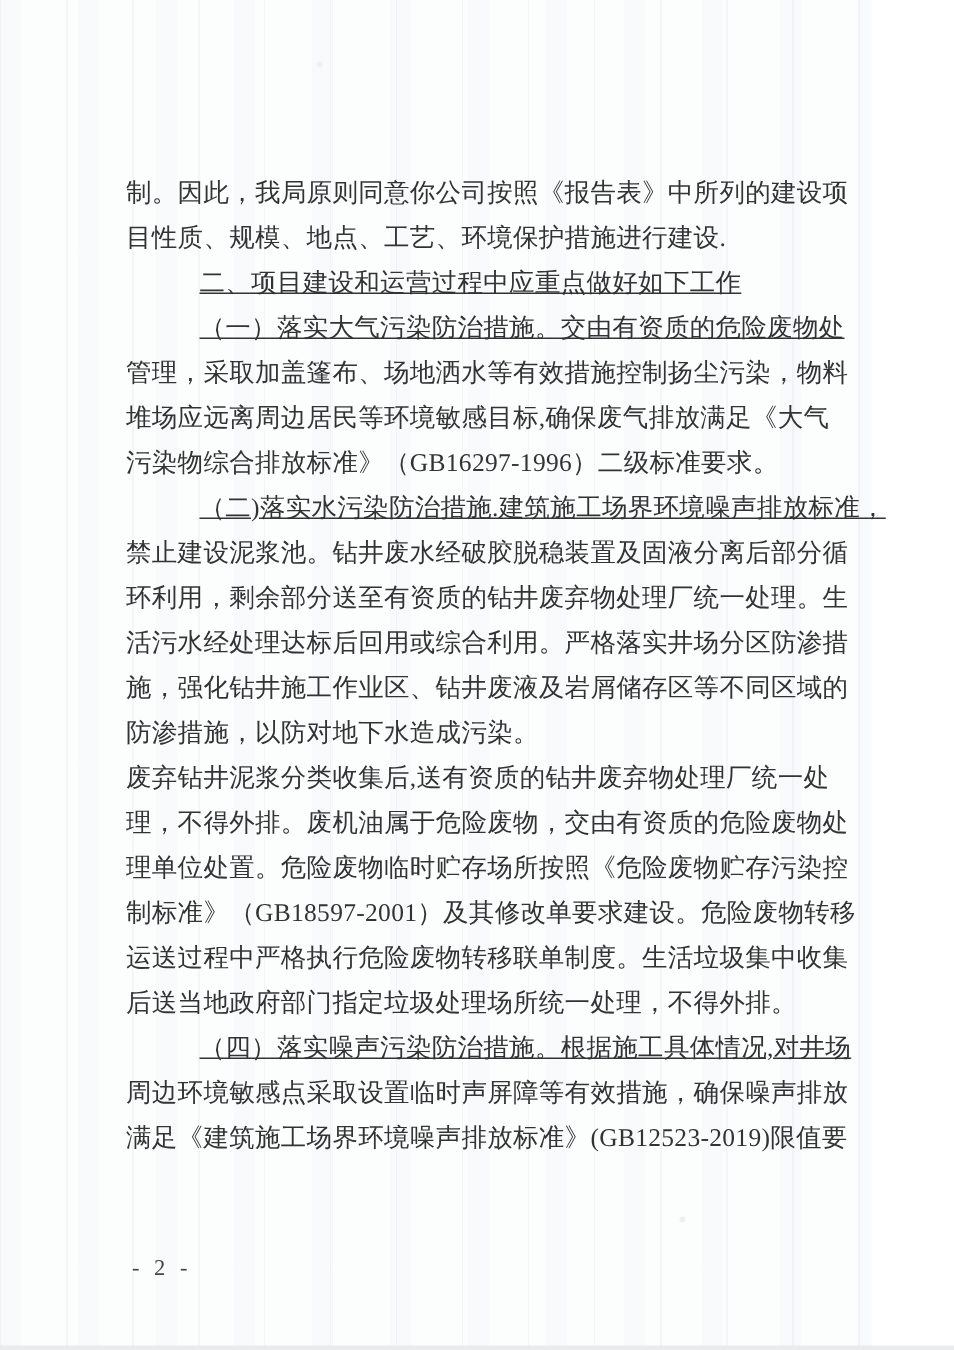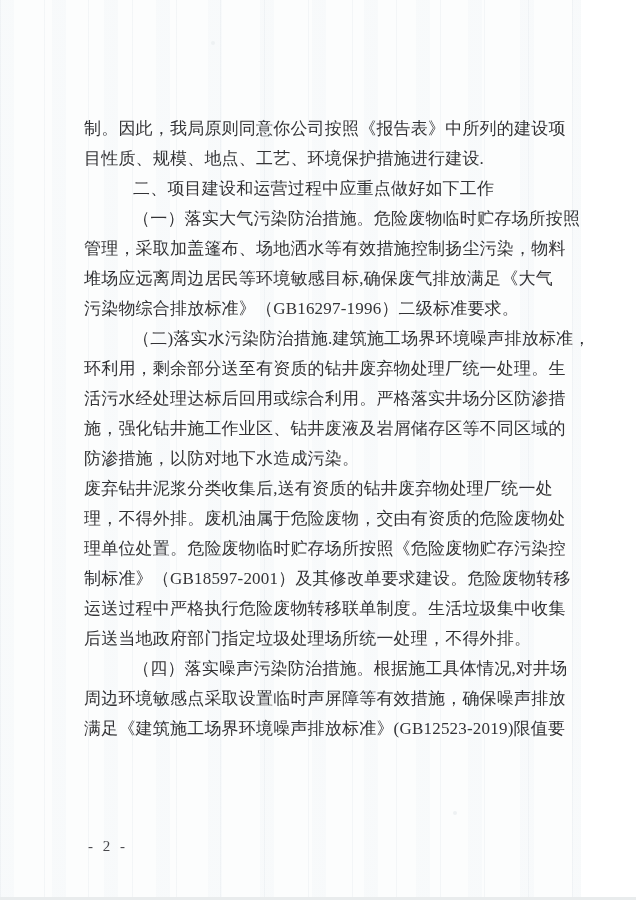--- a/index.html
+++ b/index.html
@@ -60,6 +60,7 @@
   }
   .body-text .line.indent {
     padding-left: 49px;
+    text-decoration: underline;
   }
 
   .page-number {

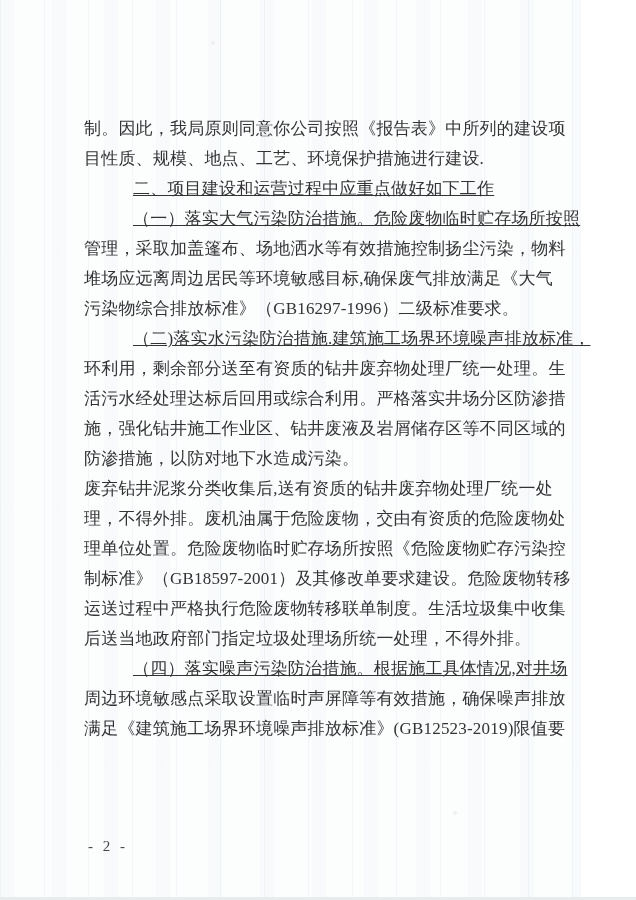--- a/index.html
+++ b/index.html
@@ -84,7 +84,7 @@
       <div class="line">制。因此，我局原则同意你公司按照《报告表》中所列的建设项</div>
       <div class="line">目性质、规模、地点、工艺、环境保护措施进行建设.</div>
       <div class="line indent">二、项目建设和运营过程中应重点做好如下工作</div>
-      <div class="line indent">（一）落实大气污染防治措施。危险废物临时贮存场所按照</div>
+      <div class="line indent">（一）落实大气污染防治措施。交由有资质的危险废物处</div>
       <div class="line">管理，采取加盖篷布、场地洒水等有效措施控制扬尘污染，物料</div>
       <div class="line">堆场应远离周边居民等环境敏感目标,确保废气排放满足《大气</div>
       <div class="line">污染物综合排放标准》（GB16297-1996）二级标准要求。</div>

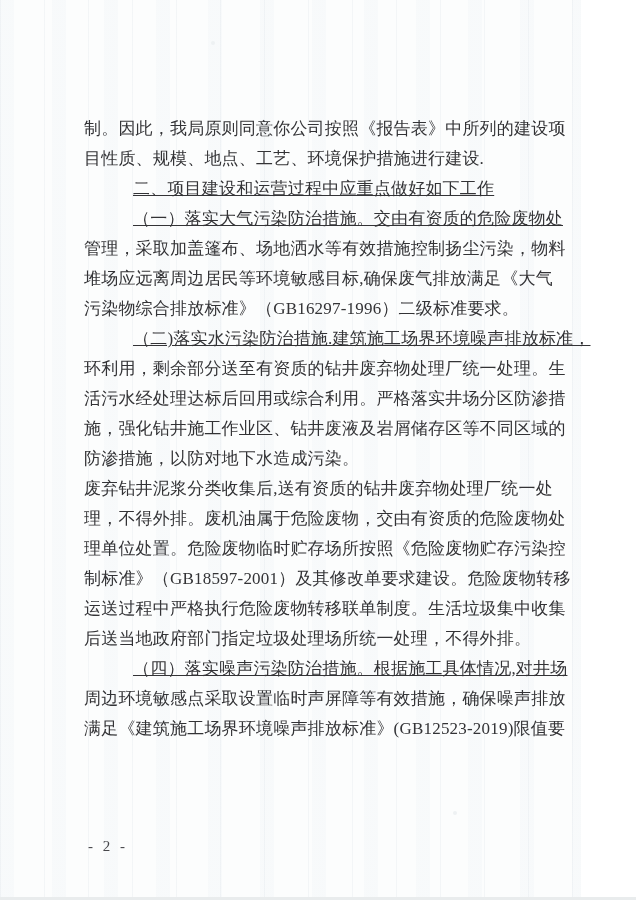--- a/index.html
+++ b/index.html
@@ -89,6 +89,7 @@
       <div class="line">堆场应远离周边居民等环境敏感目标,确保废气排放满足《大气</div>
       <div class="line">污染物综合排放标准》（GB16297-1996）二级标准要求。</div>
       <div class="line indent">（二)落实水污染防治措施.建筑施工场界环境噪声排放标准，</div>
+      <div class="line">禁止建设泥浆池。钻井废水经破胶脱稳装置及固液分离后部分循</div>
       <div class="line">环利用，剩余部分送至有资质的钻井废弃物处理厂统一处理。生</div>
       <div class="line">活污水经处理达标后回用或综合利用。严格落实井场分区防渗措</div>
       <div class="line">施，强化钻井施工作业区、钻井废液及岩屑储存区等不同区域的</div>

